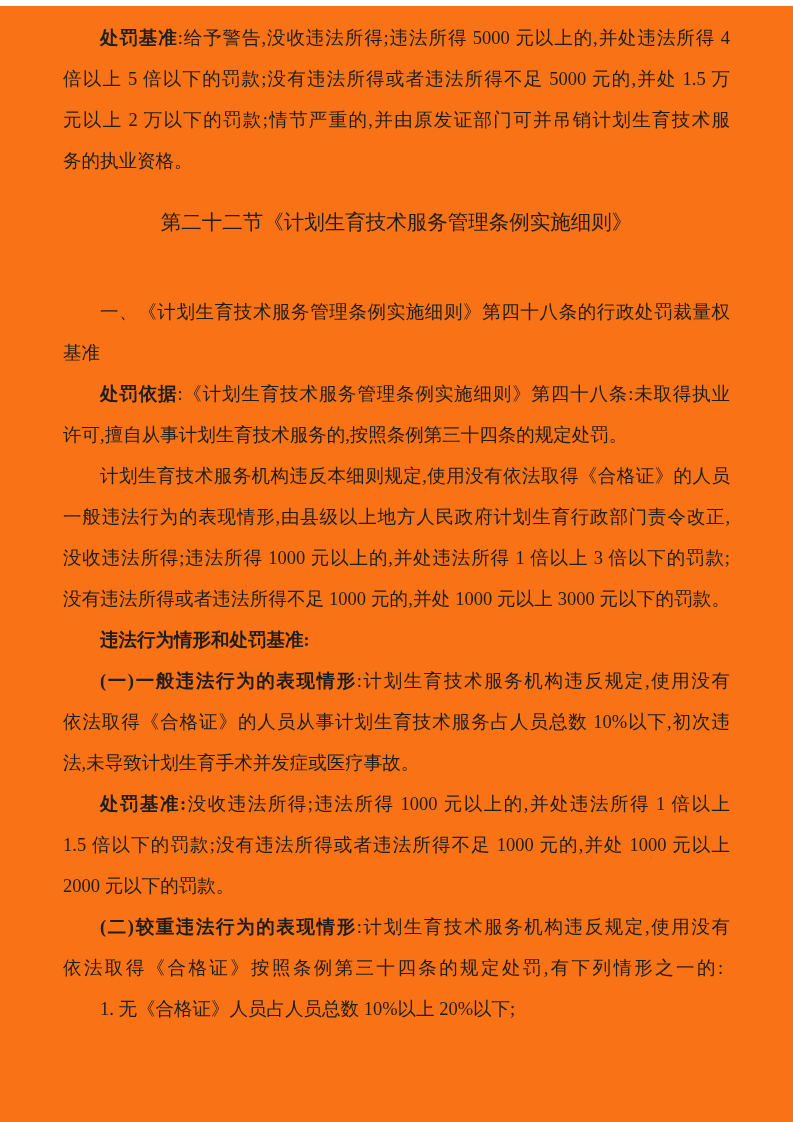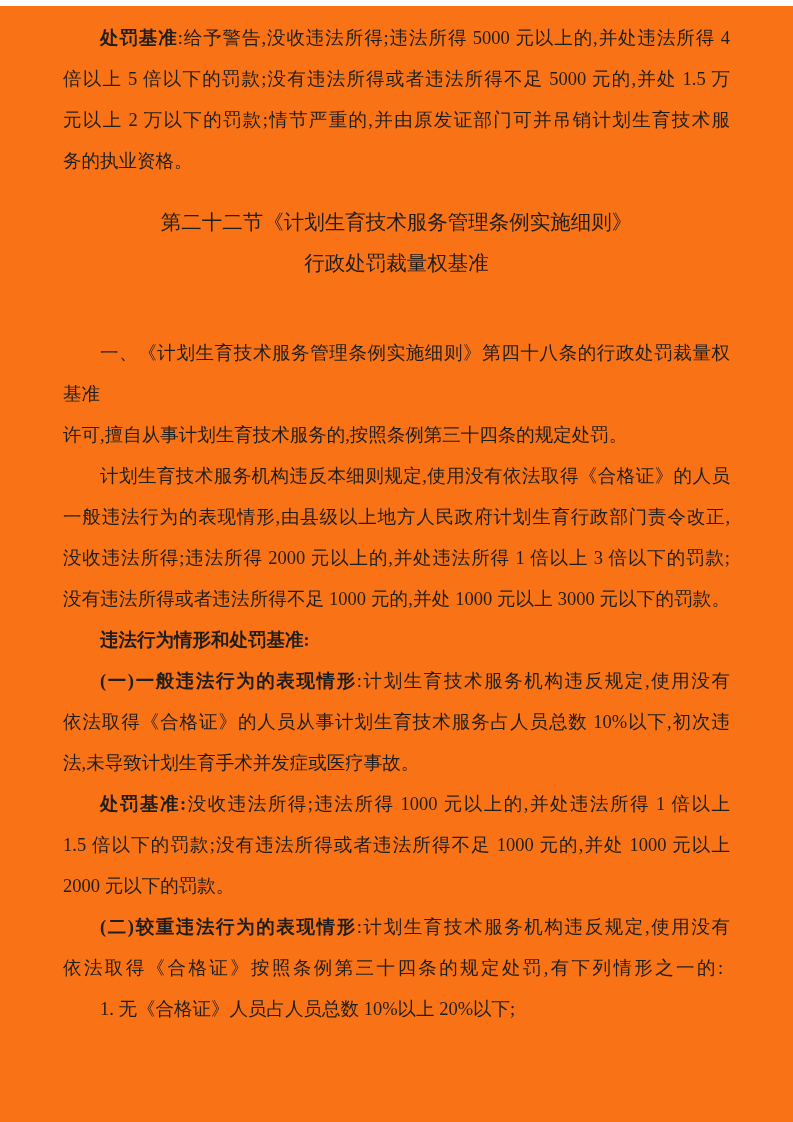--- a/index.html
+++ b/index.html
@@ -47,7 +47,6 @@
 
   <div class="heading-block">
     <div class="line center">第二十二节《计划生育技术服务管理条例实施细则》</div>
-    <div class="line center">行政处罚裁量权基准</div>
   </div>
 
   <div class="spacer"></div>

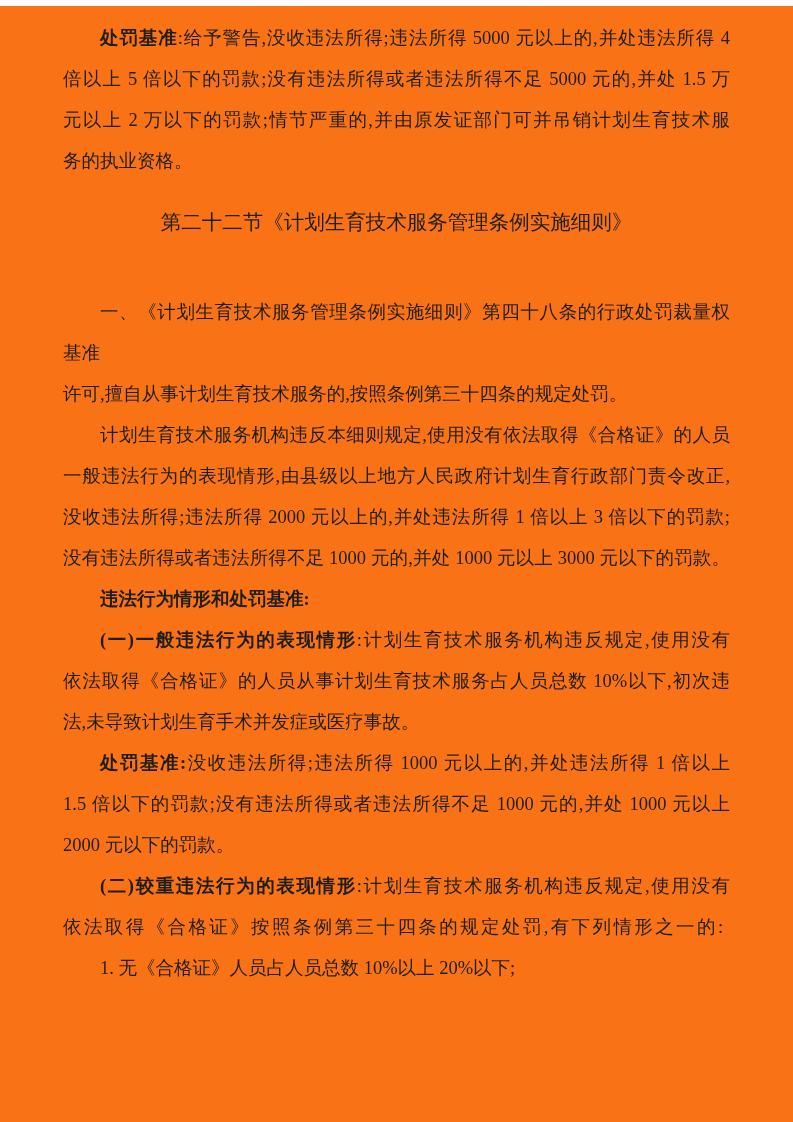--- a/index.html
+++ b/index.html
@@ -54,6 +54,7 @@
   <div class="line full indent">一、《计划生育技术服务管理条例实施细则》第四十八条的行政处罚裁量权</div>
   <div class="line">基准</div>
 
+  <div class="line full indent"><b>处罚依据</b><span>:《计划生育技术服务管理条例实施细则》第四十八条:未取得执业</span></div>
   <div class="line">许可,擅自从事计划生育技术服务的,按照条例第三十四条的规定处罚。</div>
 
   <div class="line full indent">计划生育技术服务机构违反本细则规定,使用没有依法取得《合格证》的人员</div>

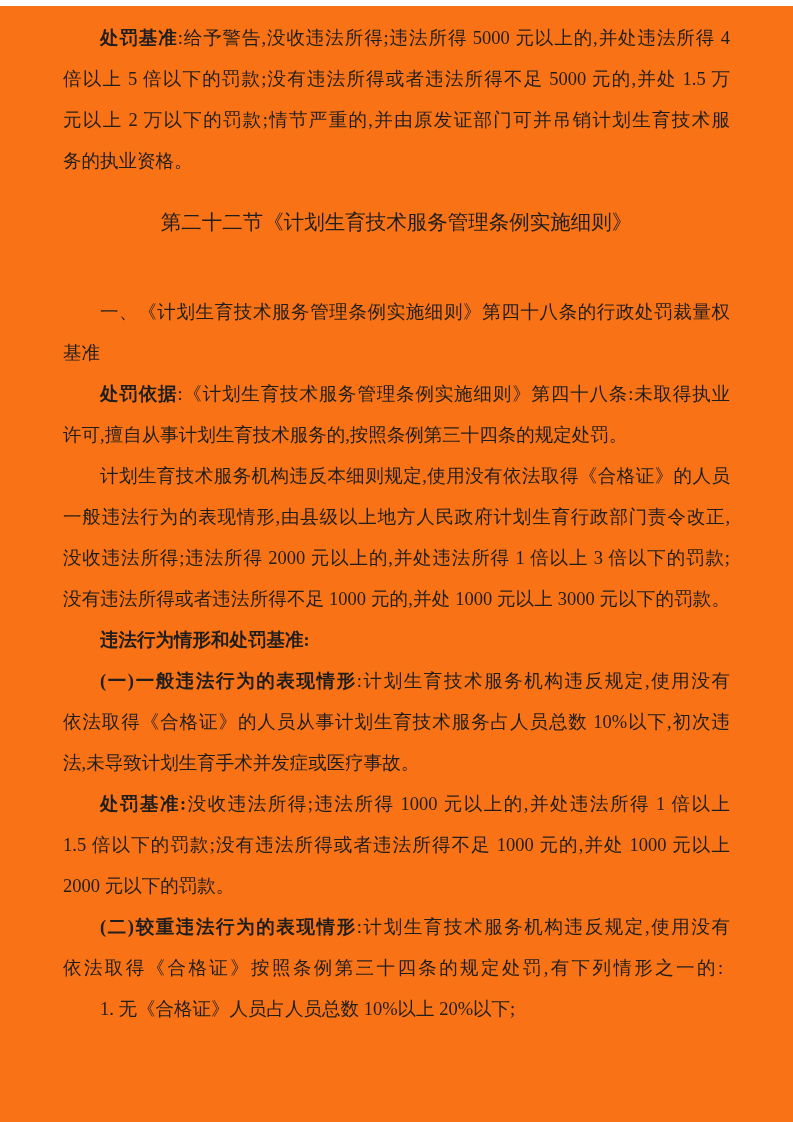--- a/index.html
+++ b/index.html
@@ -59,7 +59,7 @@
 
   <div class="line full indent">计划生育技术服务机构违反本细则规定,使用没有依法取得《合格证》的人员</div>
   <div class="line full">一般违法行为的表现情形,由县级以上地方人民政府计划生育行政部门责令改正,</div>
-  <div class="line full">没收违法所得;违法所得 2000 元以上的,并处违法所得 1 倍以上 3 倍以下的罚款;</div>
+  <div class="line full">没收违法所得;违法所得 1000 元以上的,并处违法所得 1 倍以上 3 倍以下的罚款;</div>
   <div class="line full">没有违法所得或者违法所得不足 1000 元的,并处 1000 元以上 3000 元以下的罚款。</div>
 
   <div class="line indent"><b>违法行为情形和处罚基准:</b></div>

